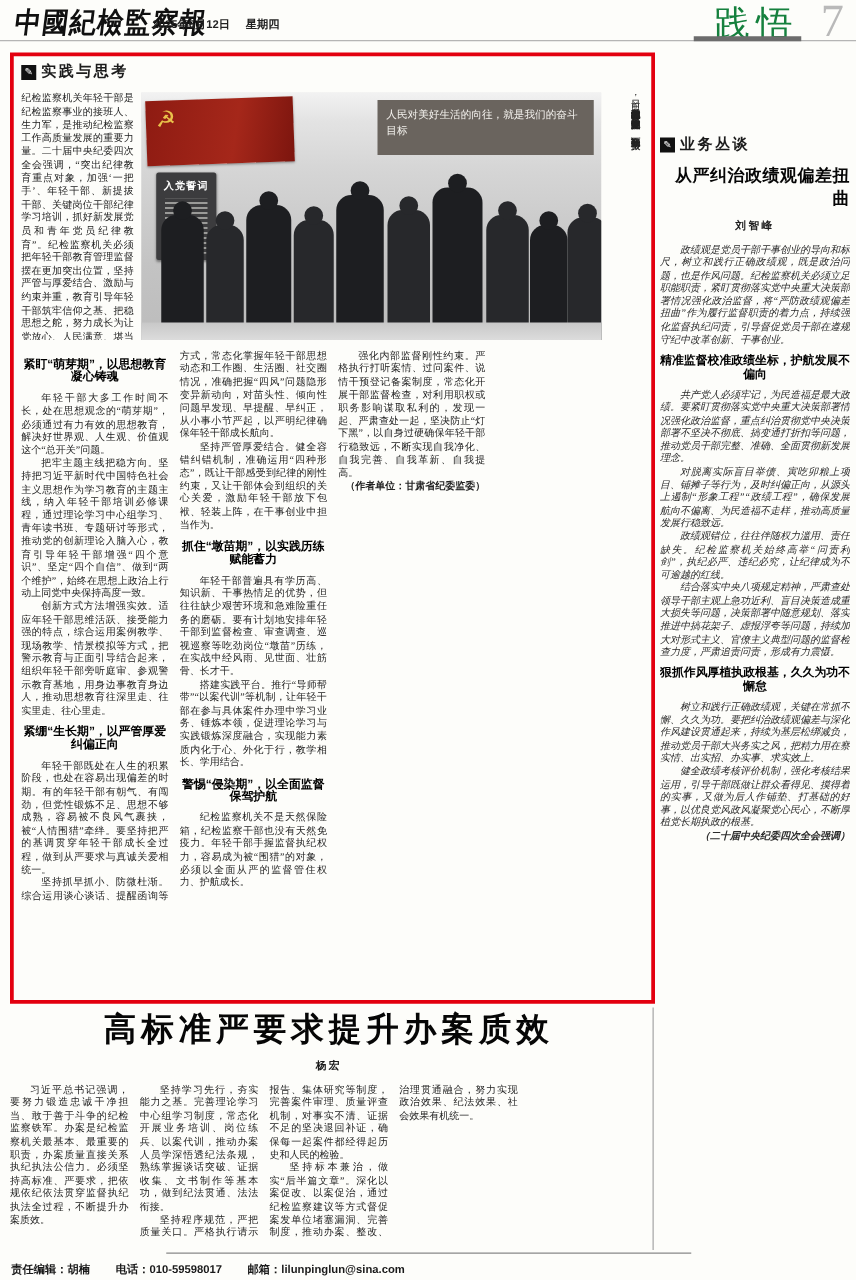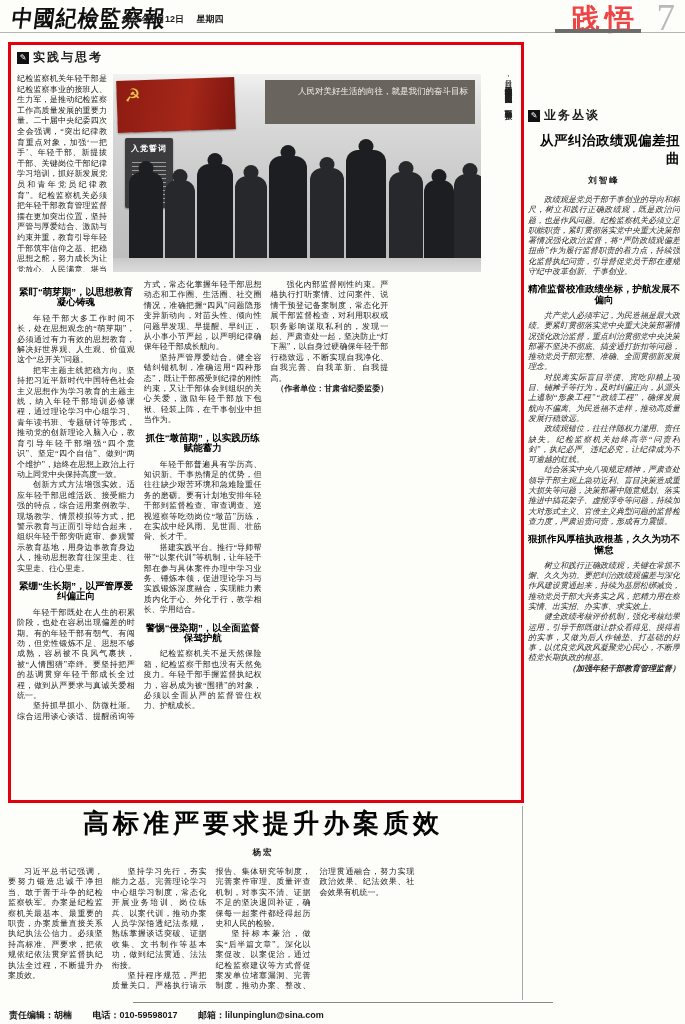--- a/index.html
+++ b/index.html
@@ -12,7 +12,7 @@
   .m-date{position:absolute;left:122px;top:13px;font-size:9px;font-weight:bold;color:#222;
           font-family:"Liberation Sans","DejaVu Sans",sans-serif;}
   .m-date span{margin-right:10px;}
-  .section-name{position:absolute;right:46px;top:0px;font-size:29px;font-weight:700;letter-spacing:5px;color:#ef4444;}
+  .section-name{position:absolute;right:46px;top:0px;font-size:29px;font-weight:400;letter-spacing:5px;color:#15803d;}
   .page-num{position:absolute;right:10px;top:-4px;font-size:37px;color:#b9b9b9;font-weight:400;}
   .header-rule{position:absolute;left:0;top:32px;width:685px;height:1px;background:#b5b5b5;}
   .section-underline{position:absolute;right:44px;top:29px;width:86px;height:4px;background:#6c6c6c;}

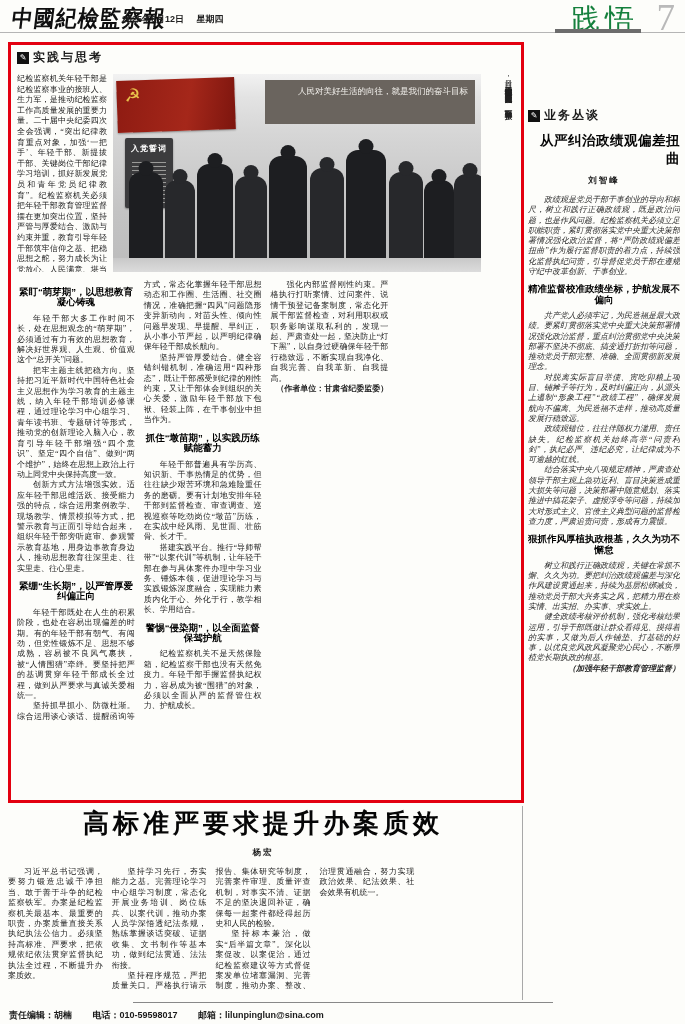--- a/index.html
+++ b/index.html
@@ -34,8 +34,8 @@
   .flag{position:absolute;left:4px;top:5px;width:118px;height:52px;transform:rotate(-2deg);
         background:linear-gradient(100deg,#8e1b12,#a5271a 60%,#7c150e);box-shadow:0 1px 2px rgba(0,0,0,.35);}
   .flag .emblem{position:absolute;left:8px;top:4px;font-size:18px;color:#e9c24b;}
-  .banner{position:absolute;right:6px;top:6px;width:210px;height:44px;background:#6a645e;color:#f4f2ee;
-          font-size:8.5px;line-height:1.55;padding:5px 7px;box-sizing:border-box;text-align:right;
+  .banner{position:absolute;right:6px;top:6px;width:173px;height:44px;background:#6a645e;color:#f4f2ee;
+          font-size:8.5px;line-height:1.55;padding:5px 7px;box-sizing:border-box;text-align:left;
           font-family:"Liberation Sans","DejaVu Sans",sans-serif;}
   .sign{position:absolute;left:12px;top:64px;width:48px;height:70px;background:#3c3c3e;border-radius:2px;
         color:#fff;text-align:center;box-shadow:0 1px 2px rgba(0,0,0,.4);}

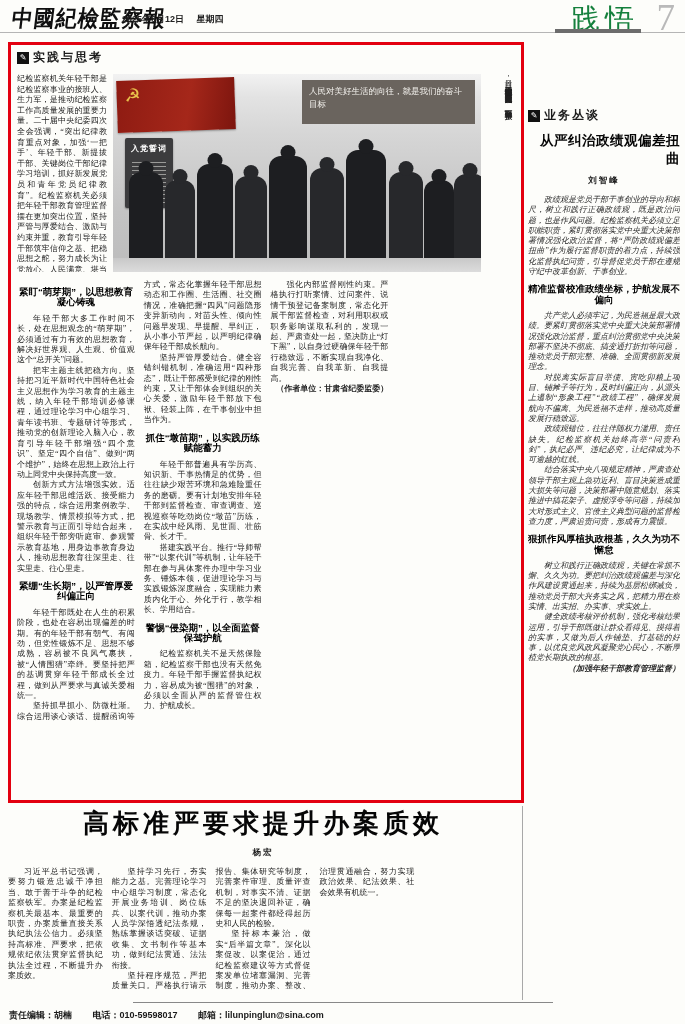--- a/index.html
+++ b/index.html
@@ -171,7 +171,7 @@
         <h3 class="subhead">狠抓作风厚植执政根基，久久为功不懈怠</h3>
         <p class="para">树立和践行正确政绩观，关键在常抓不懈、久久为功。要把纠治政绩观偏差与深化作风建设贯通起来，持续为基层松绑减负，推动党员干部大兴务实之风，把精力用在察实情、出实招、办实事、求实效上。</p>
         <p class="para">健全政绩考核评价机制，强化考核结果运用，引导干部既做让群众看得见、摸得着的实事，又做为后人作铺垫、打基础的好事，以优良党风政风凝聚党心民心，不断厚植党长期执政的根基。</p>
-        <p class="para note">（加强年轻干部教育管理监督）</p>
+        <p class="para note">（二十届中央纪委四次全会强调）</p>
       </div>
   </div>
 

